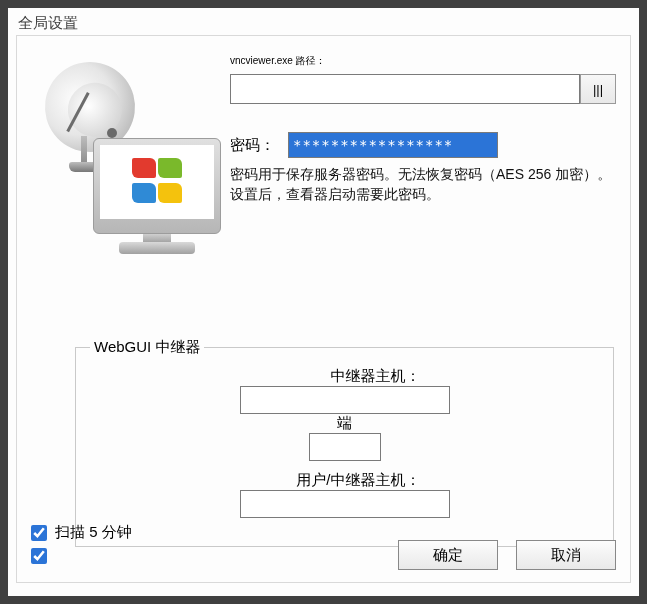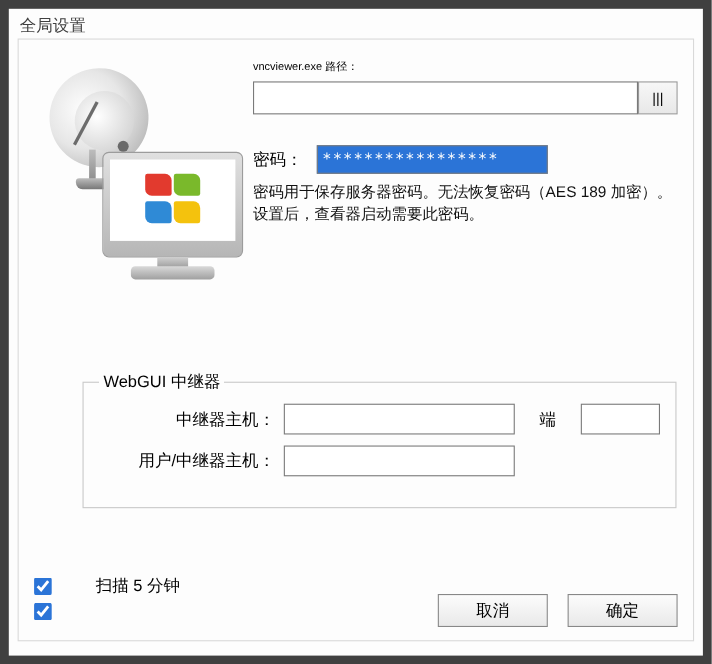--- a/index.html
+++ b/index.html
@@ -307,7 +307,7 @@
           <div class="pwd-label">密码：</div>
           <input type="text" class="pwd-input" value="*****************" style="">
         </div>
-        <div class="hint">密码用于保存服务器密码。无法恢复密码（AES 189 加密）。 设置后，查看器启动需要此密码。</div>
+        <div class="hint">密码用于保存服务器密码。无法恢复密码（AES 256 加密）。 设置后，查看器启动需要此密码。</div>
       </div>
     </div>
 

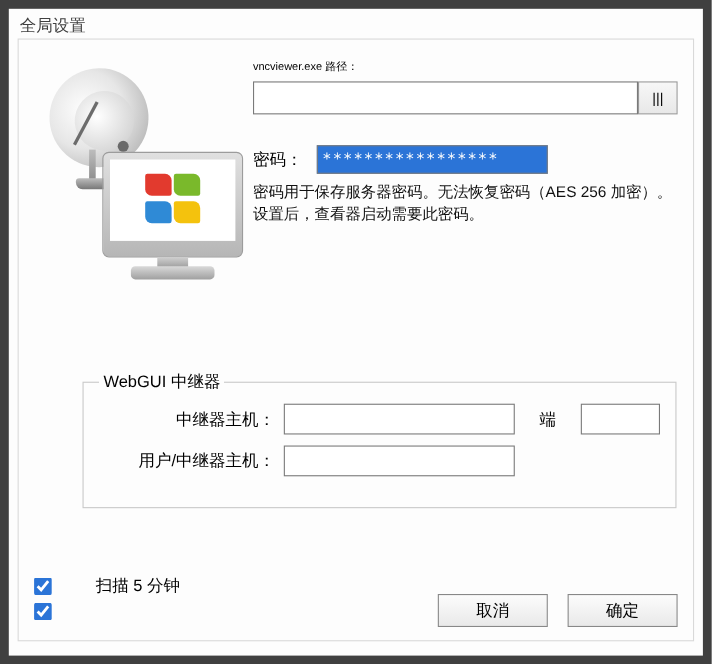--- a/index.html
+++ b/index.html
@@ -117,6 +117,7 @@
     display: flex;
     align-items: center;
     margin-bottom: 10px;
+    flex-direction: column;
   }
   .rep-lbl {
     width: 168px;

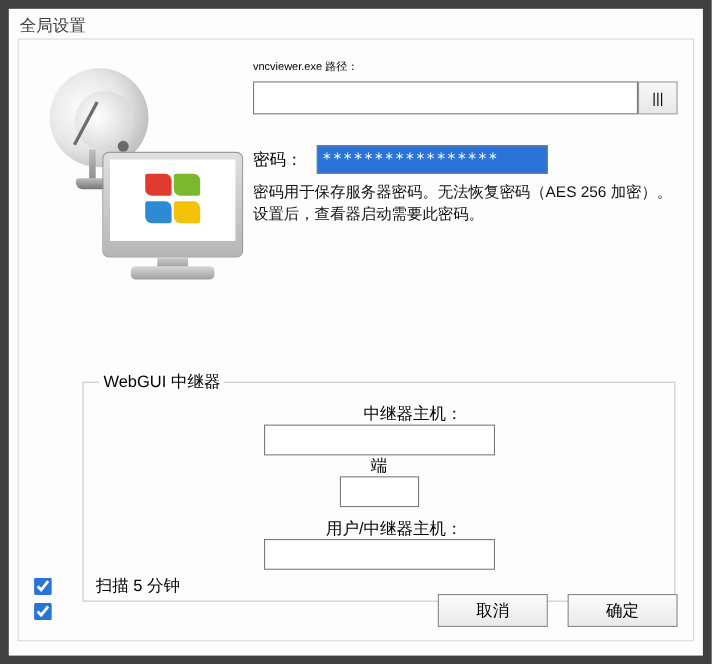--- a/index.html
+++ b/index.html
@@ -152,7 +152,6 @@
     align-items: center;
     margin-bottom: 6px;
     font-size: 15px;
-    gap: 32px;
   }
   .chk-row input[type=checkbox] {
     width: 16px;

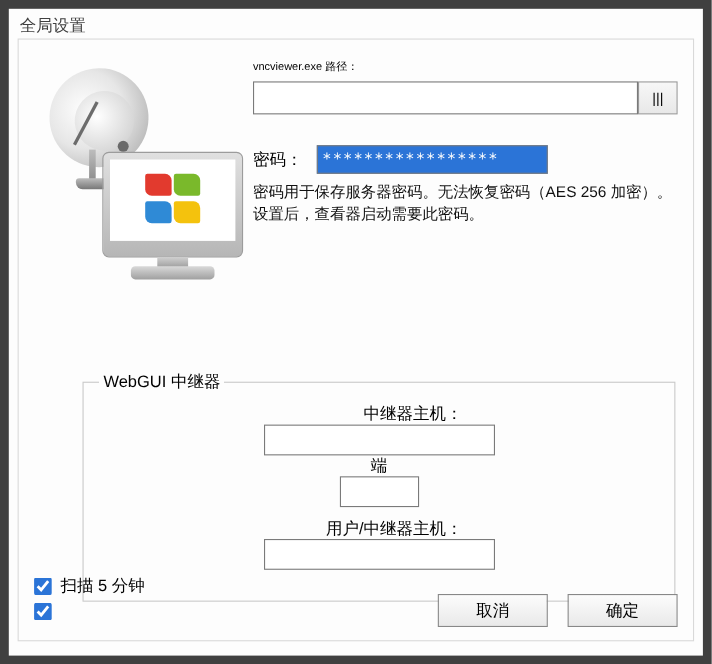--- a/index.html
+++ b/index.html
@@ -334,8 +334,8 @@
         <input type="checkbox" checked="" style="">
       </label>
       <div class="buttons">
+        <button class="btn">确定</button>
         <button class="btn">取消</button>
-        <button class="btn">确定</button>
       </div>
     </div>
 

